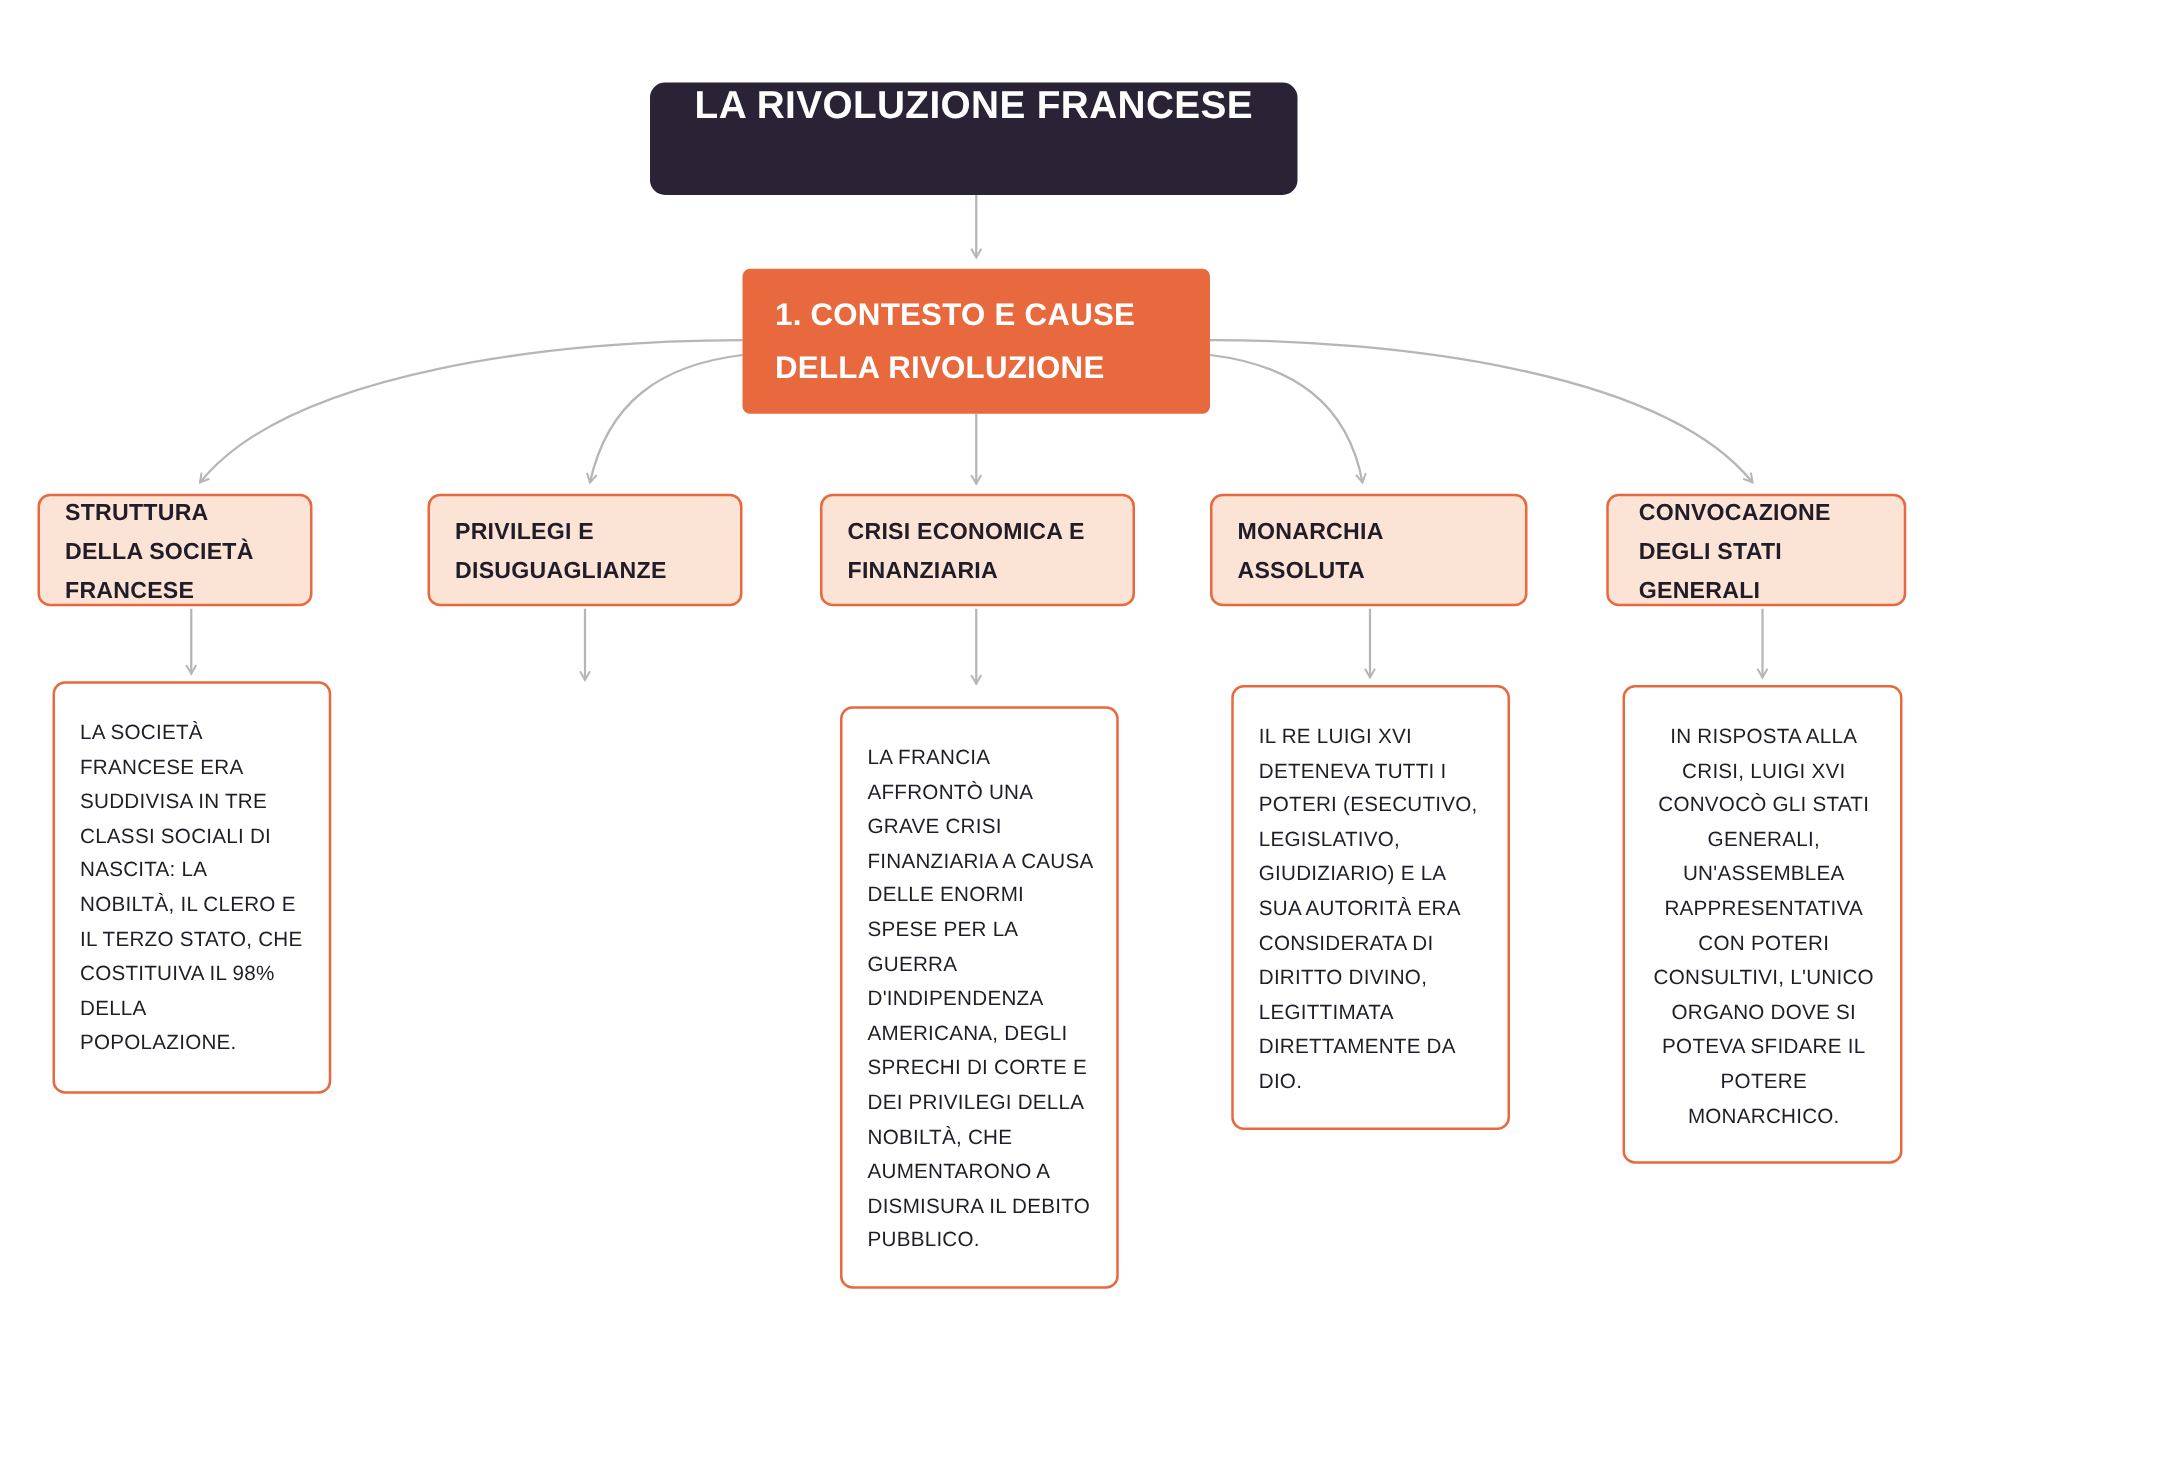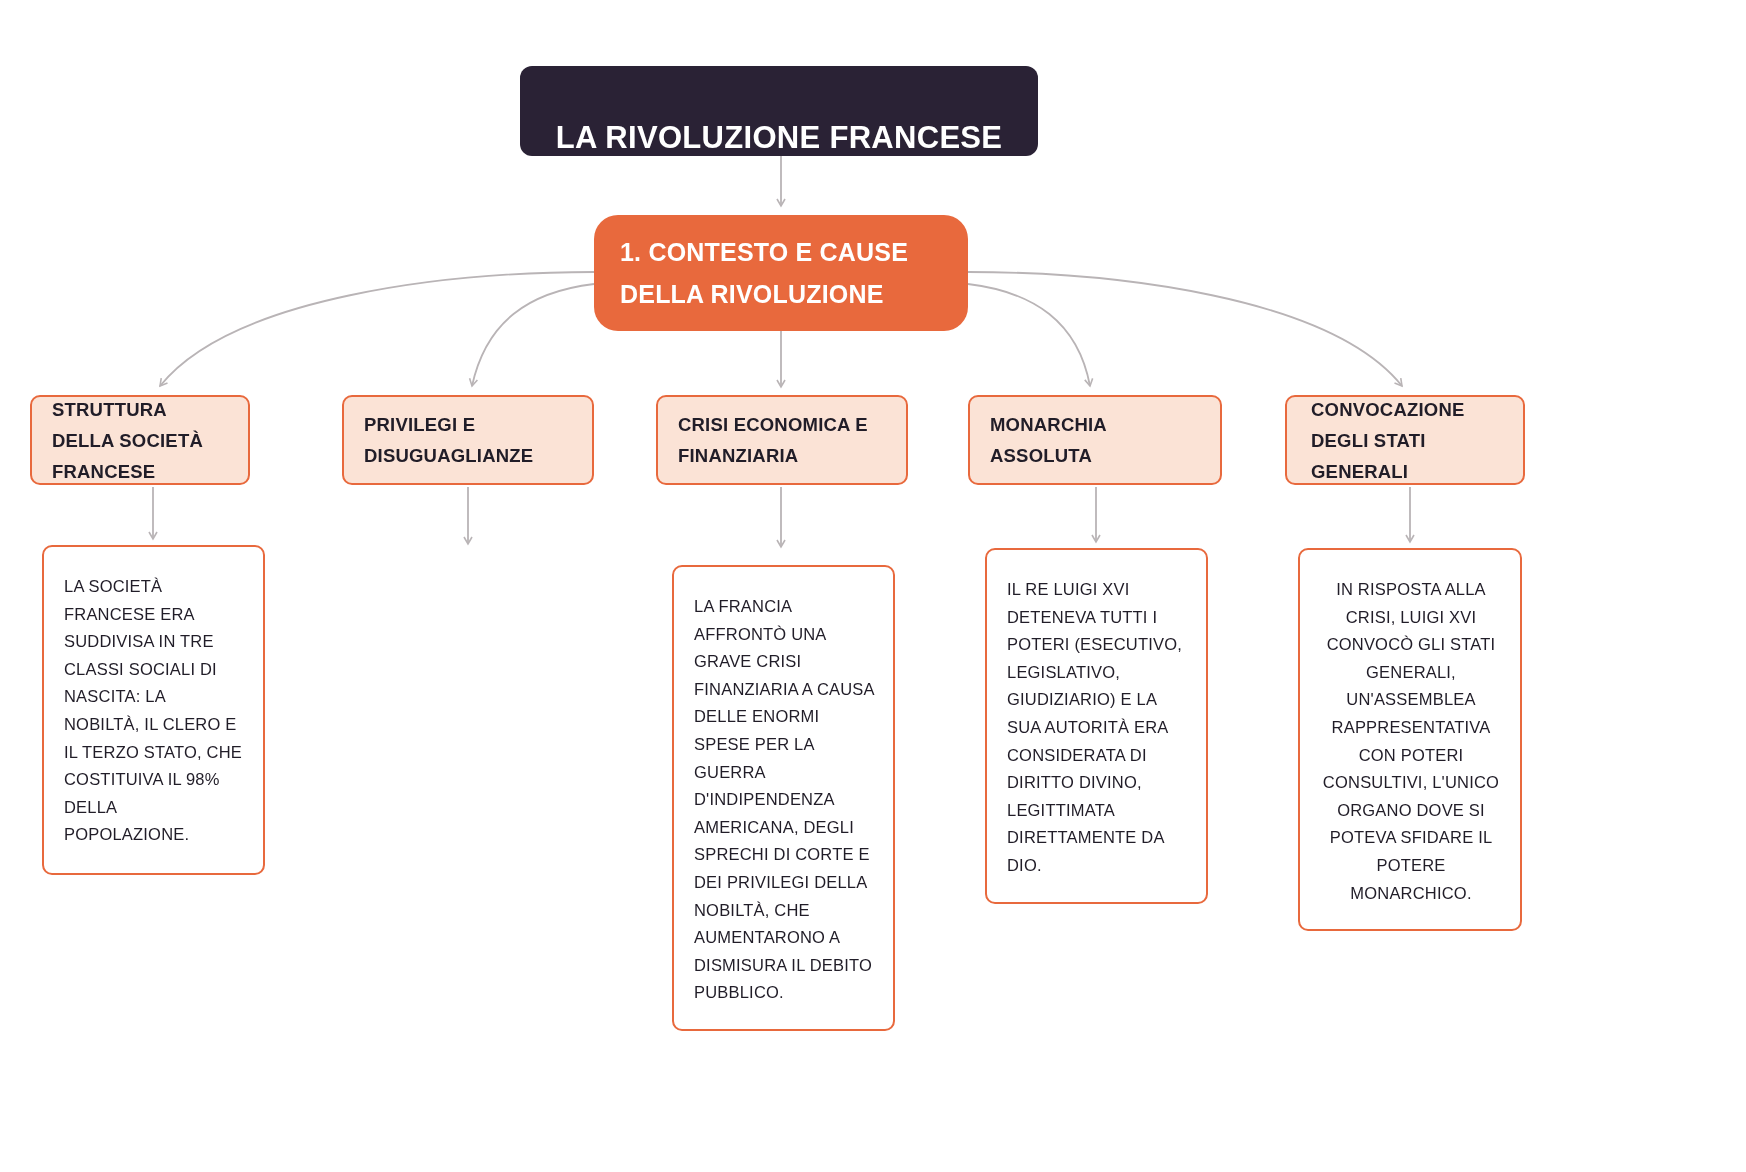--- a/index.html
+++ b/index.html
@@ -12,7 +12,7 @@
   .root-node{
     left:520px;top:66px;width:518px;height:90px;
     background:#2A2235;border-radius:12px;
-    display:flex;align-items:flex-end;justify-content:center;
+    display:flex;align-items:flex-start;justify-content:center;
     color:#ffffff;font-size:31px;font-weight:700;letter-spacing:.3px;
   }
   .main-node{

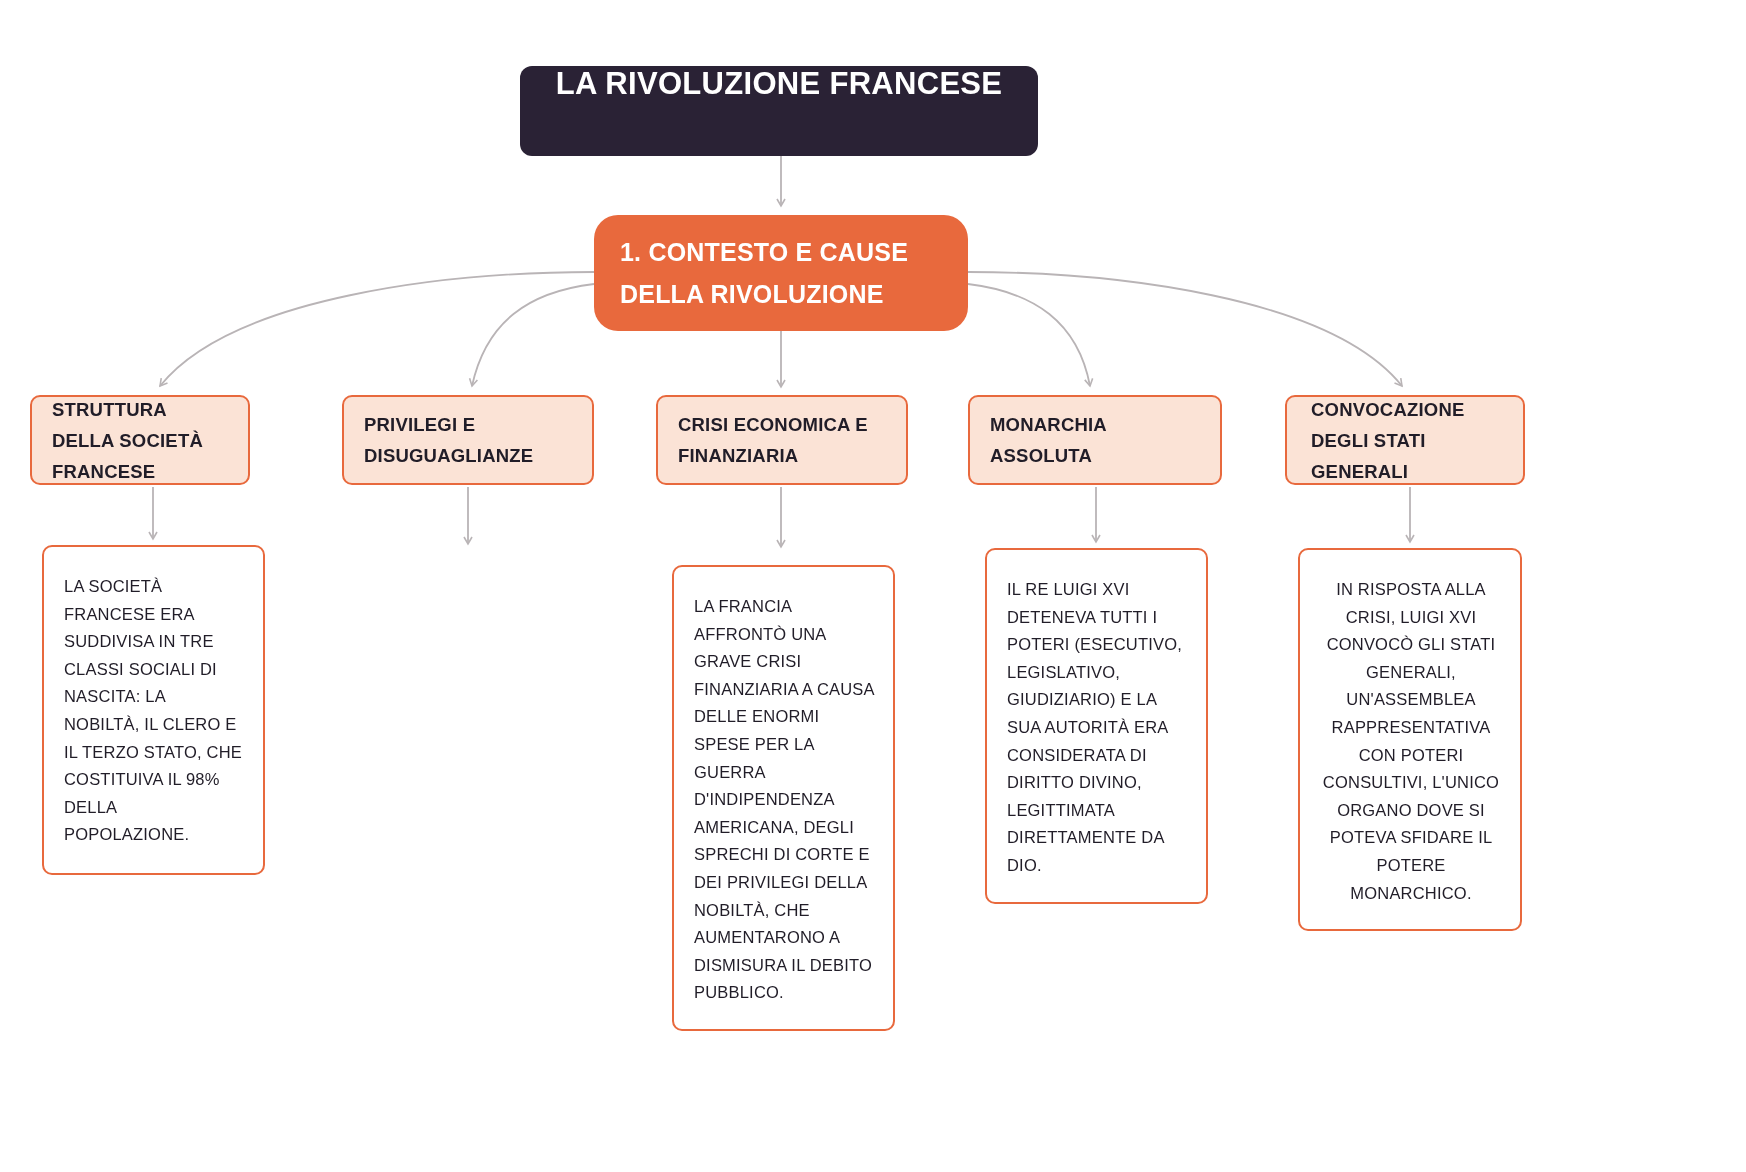--- a/index.html
+++ b/index.html
@@ -17,7 +17,7 @@
   }
   .main-node{
     left:594px;top:215px;width:374px;height:116px;
-    background:#E8693D;border-radius:24px;
+    background:#E8693D;border-radius:6px;
     display:flex;align-items:center;
     padding:0 26px;
     color:#ffffff;font-size:25px;font-weight:700;line-height:42px;letter-spacing:.2px;

